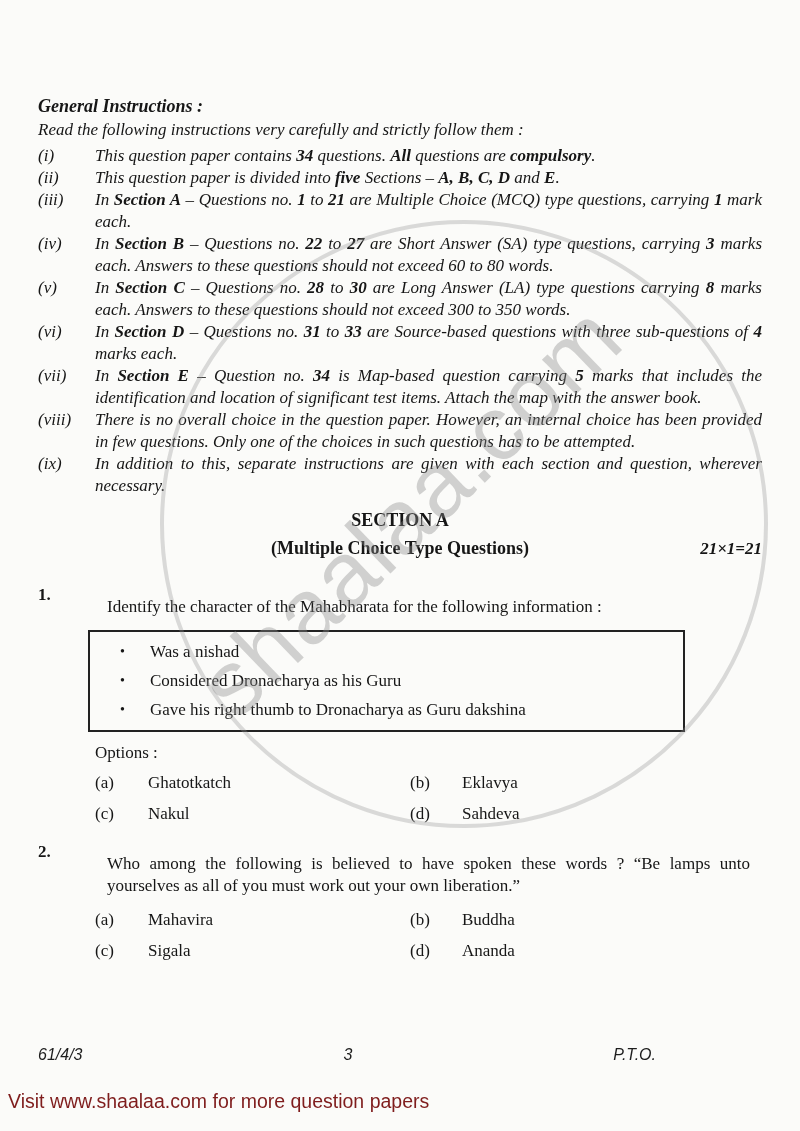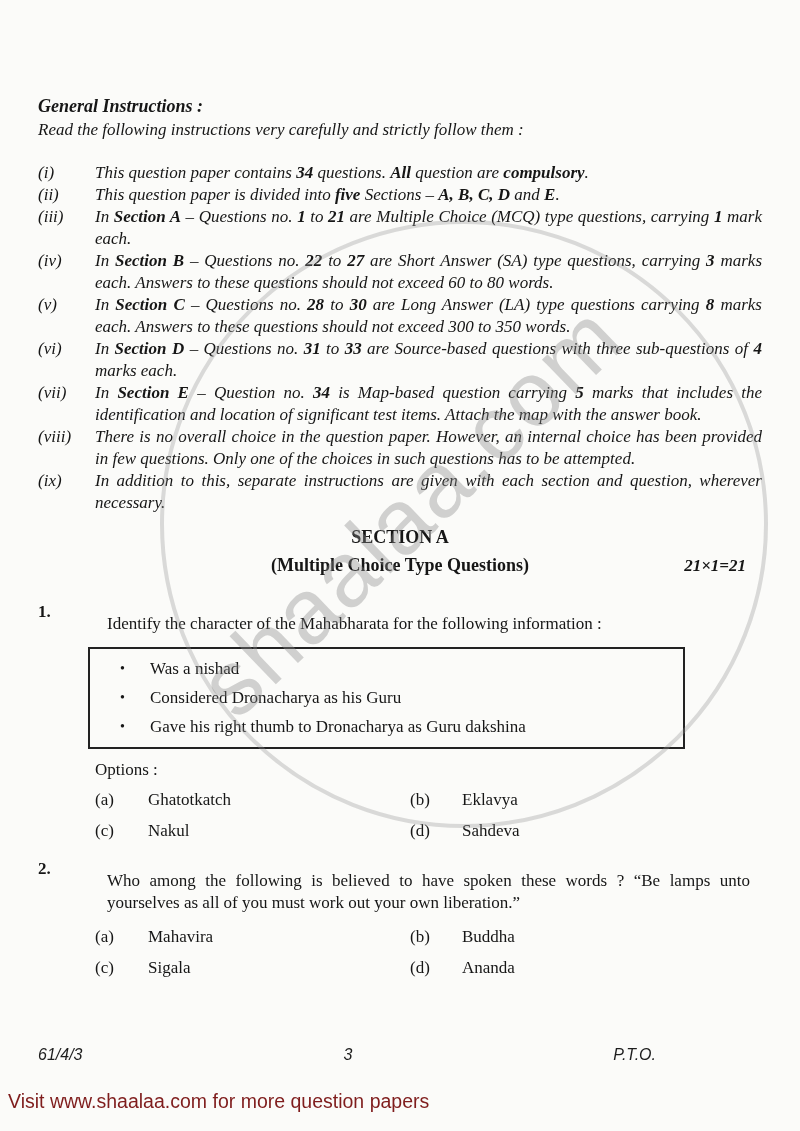--- a/index.html
+++ b/index.html
@@ -45,7 +45,7 @@
   }
   .gi-sub{
     font-size:17px;font-style:italic;
-    margin:0 0 22px 0;
+    margin:0 0 5px 0;
   }
   .instr-item{display:flex;font-style:italic;font-size:17px;line-height:22px;}
   .instr-num{width:57px;flex-shrink:0;}

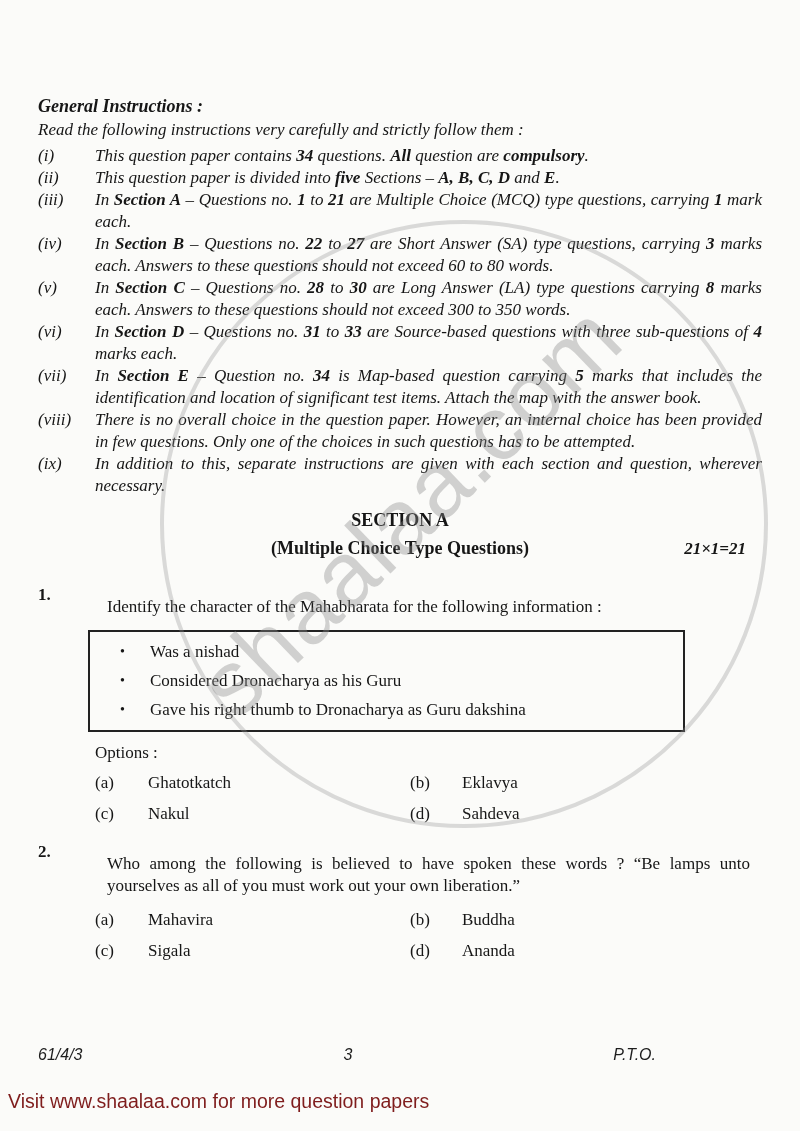--- a/index.html
+++ b/index.html
@@ -117,7 +117,7 @@
     <div id="instr-list">
         <div class="instr-item">
           <span class="instr-num">(i)</span>
-          <p class="instr-body"><span>This question paper contains </span><b>34</b><span> questions. </span><b>All</b><span> question are </span><b>compulsory</b><span>.</span></p>
+          <p class="instr-body"><span>This question paper contains </span><b>34</b><span> questions. </span><b>All</b><span> questions are </span><b>compulsory</b><span>.</span></p>
         </div>
         <div class="instr-item">
           <span class="instr-num">(ii)</span>

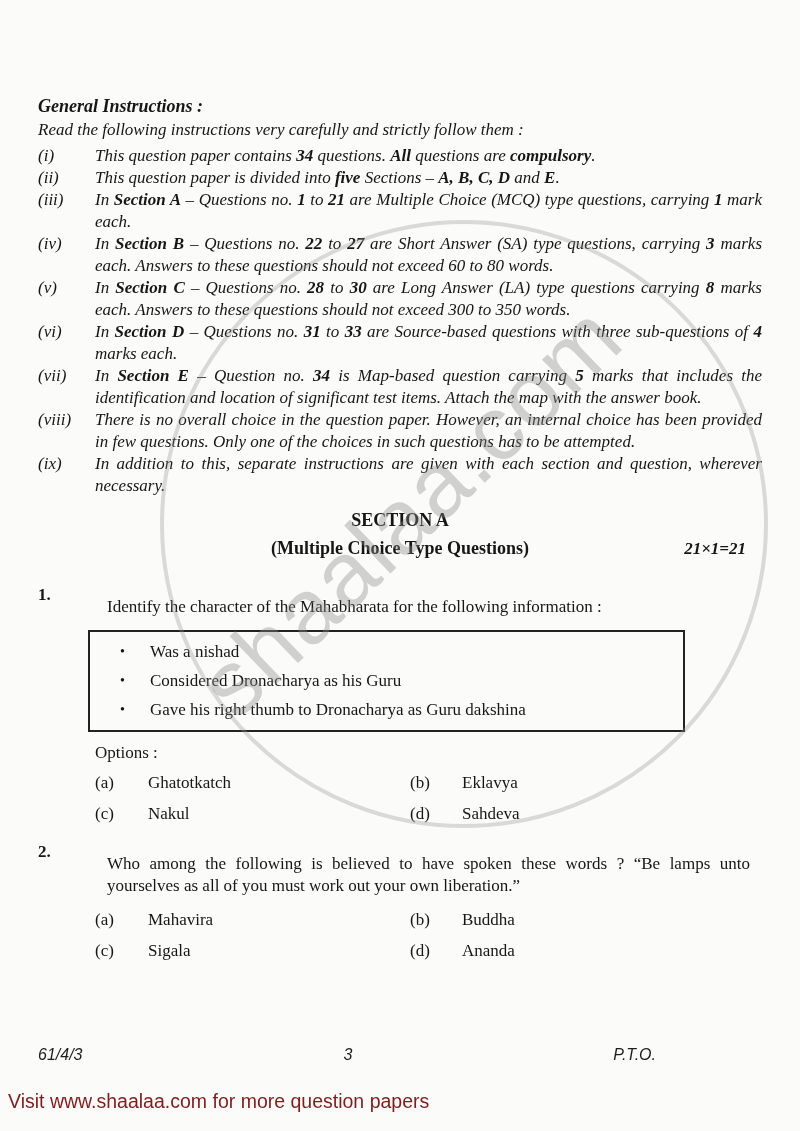--- a/index.html
+++ b/index.html
@@ -59,7 +59,7 @@
   .section-sub-row{position:relative;text-align:center;margin-top:7px;height:26px;}
   .section-sub{font-weight:bold;font-size:18px;display:inline-block;}
   .section-marks{
-    position:absolute;right:16px;top:1px;
+    position:absolute;right:0;top:1px;
     font-weight:bold;font-style:italic;font-size:17px;
   }
   

